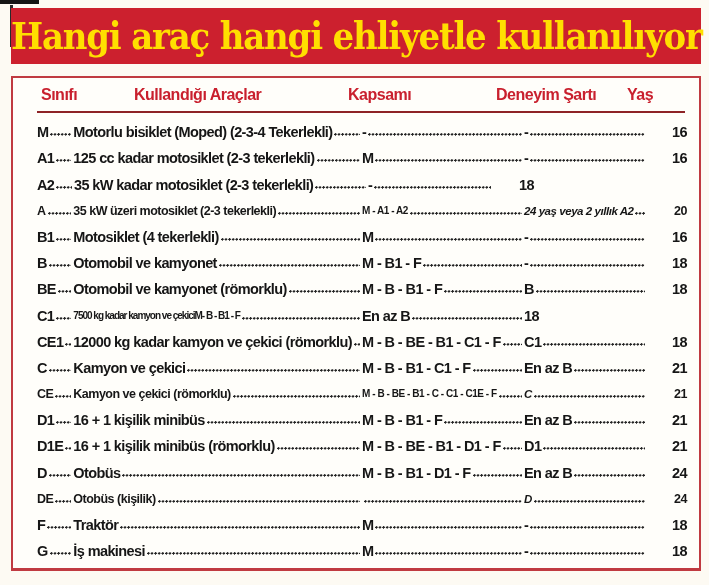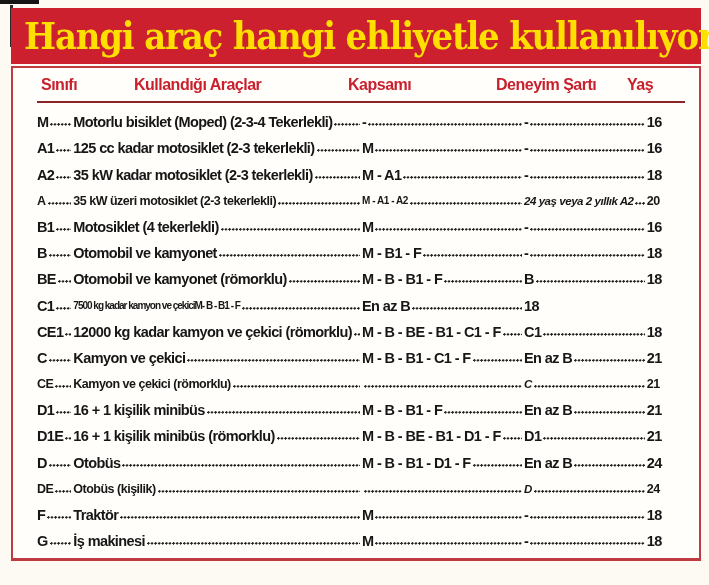--- a/index.html
+++ b/index.html
@@ -13,7 +13,7 @@
   .clip{position:absolute;left:11px;top:8px;width:690px;}
   .band{
     height:56px;background:#cc202e;display:flex;align-items:center;
-    padding-left:13px;box-sizing:border-box;
+    box-sizing:border-box;
   }
   .band .title{
     font-family:"DejaVu Serif",serif;font-weight:700;color:#ffdf00;

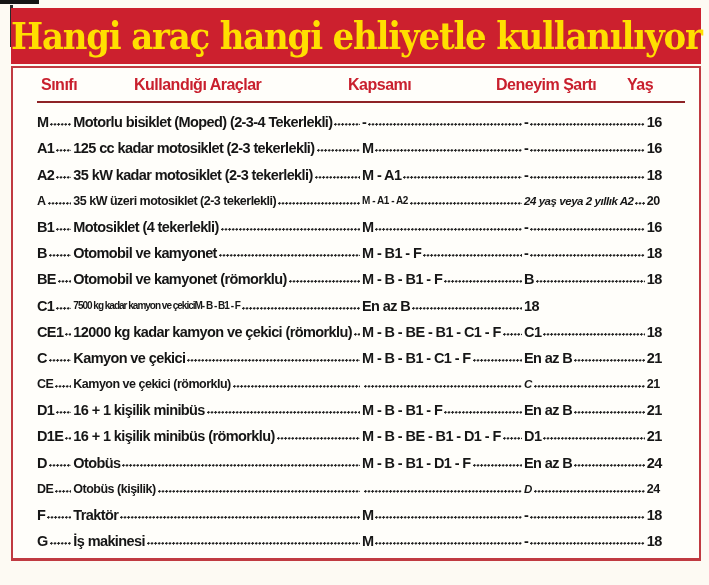--- a/index.html
+++ b/index.html
@@ -21,7 +21,7 @@
     transform:scaleY(1.12);transform-origin:left center;
   }
   .tablebox{
-    margin-top:2px;height:495px;box-sizing:border-box;
+    margin-top:12px;height:495px;box-sizing:border-box;
     background:#fffefa;border:2px solid #c03a41;border-bottom-width:3px;
     padding:6px 12px 0 13px;position:relative;
   }

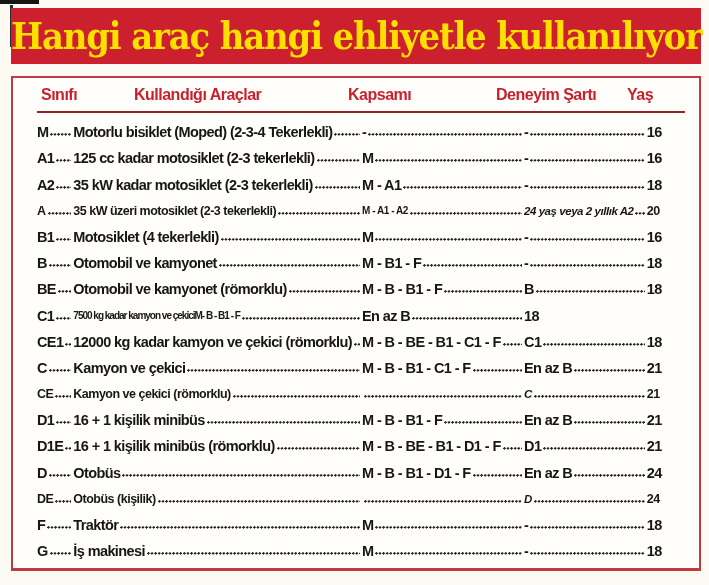--- a/index.html
+++ b/index.html
@@ -38,7 +38,7 @@
   .c-vehicle{width:294px;justify-content:flex-end;}
   .c-kapsam{width:165px;}
   .c-deneyim{width:125px;}
-  .c-yas{width:41px;justify-content:flex-start;}
+  .c-yas{width:41px;justify-content:flex-end;}
   .t{
     font-weight:700;color:#161616;font-size:14.5px;letter-spacing:-0.6px;
     white-space:nowrap;line-height:20px;

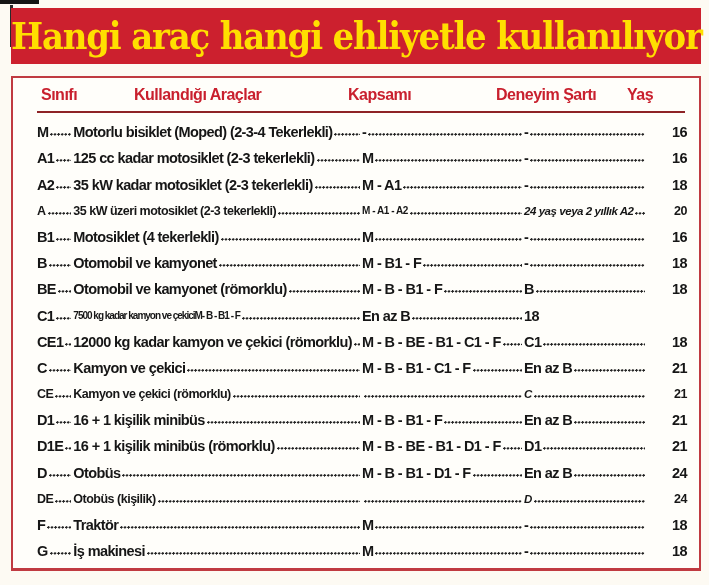--- a/index.html
+++ b/index.html
@@ -126,10 +126,6 @@
             <span class="t">35 kW kadar motosiklet (2-3 tekerlekli)</span>
             <span class="leader"></span>
           </div>
-          <div class="cell c-kapsam">
-            <span class="t">M - A1</span>
-            <span class="leader"></span>
-          </div>
           <div class="cell c-deneyim">
             <span class="t">-</span>
             <span class="leader"></span>

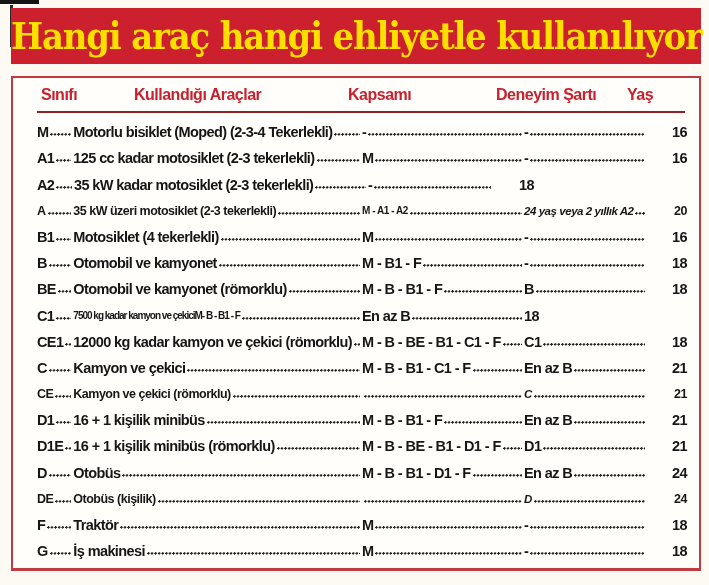--- a/index.html
+++ b/index.html
@@ -290,6 +290,7 @@
             <span class="leader"></span>
           </div>
           <div class="cell c-kapsam">
+            <span class="t">M - B - BE - B1 - C - C1 - C1E - F</span>
             <span class="leader"></span>
           </div>
           <div class="cell c-deneyim">

